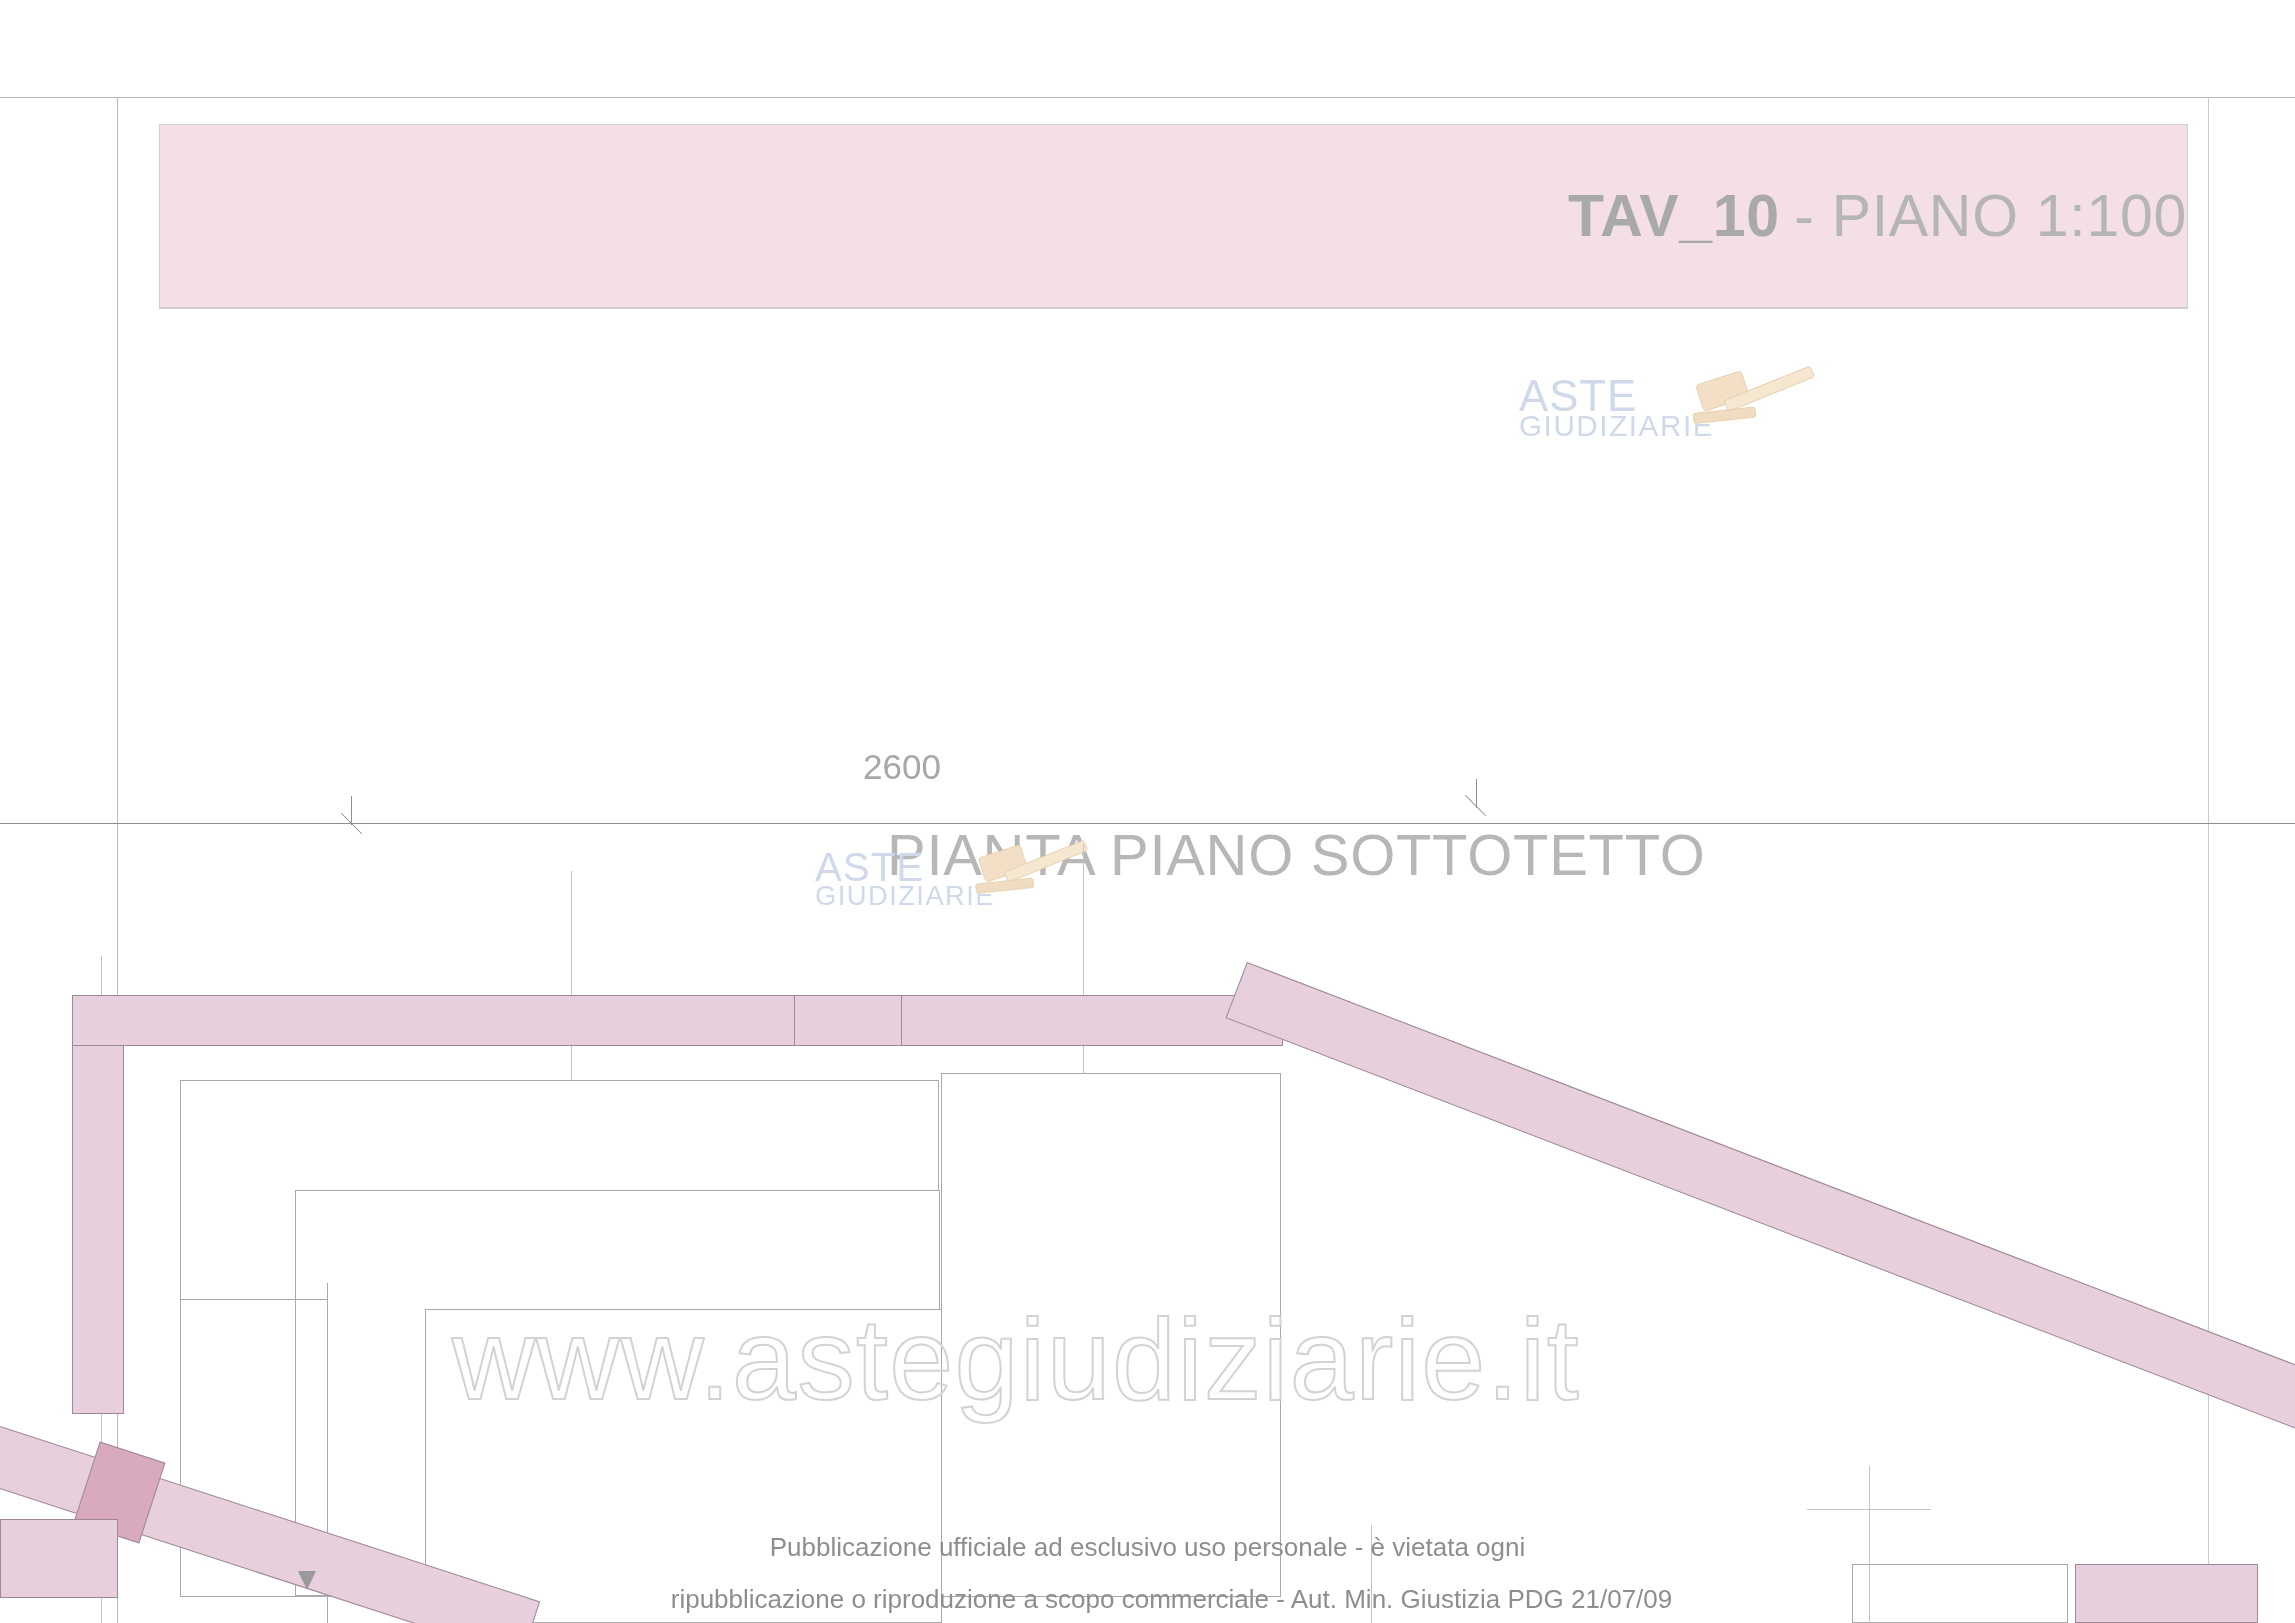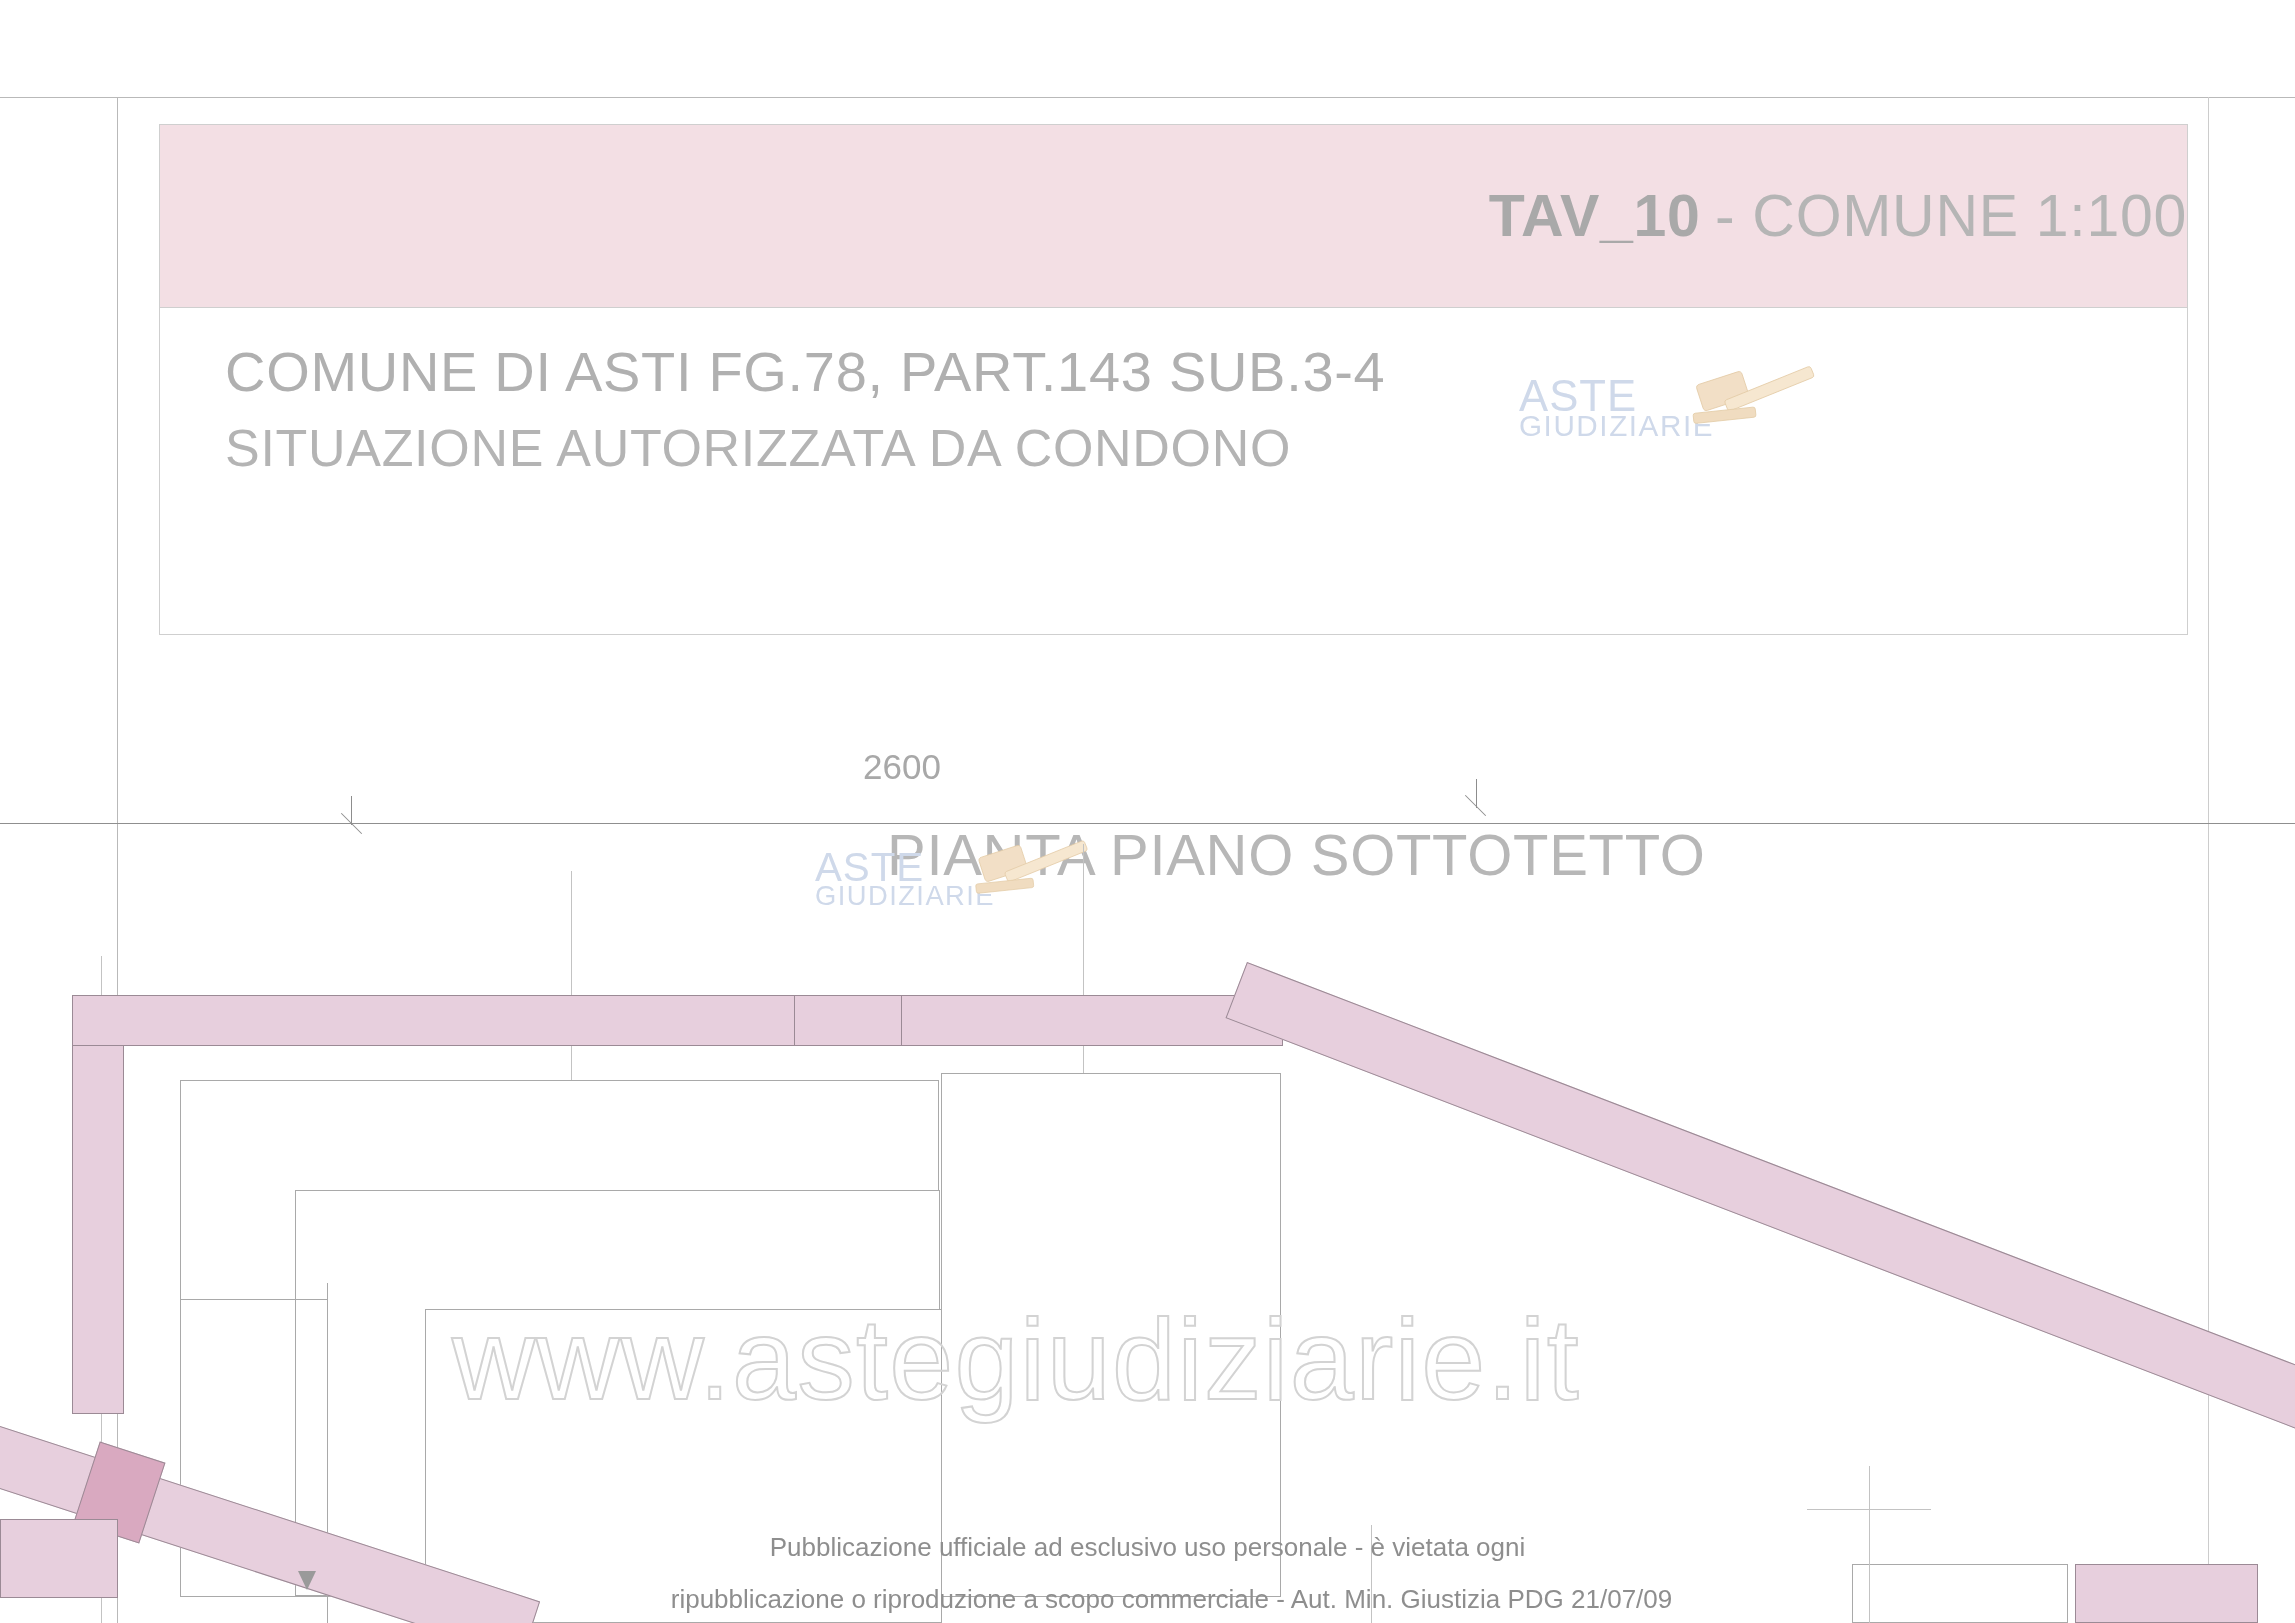--- a/index.html
+++ b/index.html
@@ -282,7 +282,7 @@
 <div class="titleblock">
   <div class="tb-band">
     <span class="tav">TAV_10</span>
-    <span class="scala">- COMUNE 1:100</span>
+    <span class="scala">- PIANO 1:100</span>
   </div>
   <div class="tb-body">
     <div class="tb-line1">COMUNE DI ASTI  FG.78, PART.143 SUB.3-4</div>

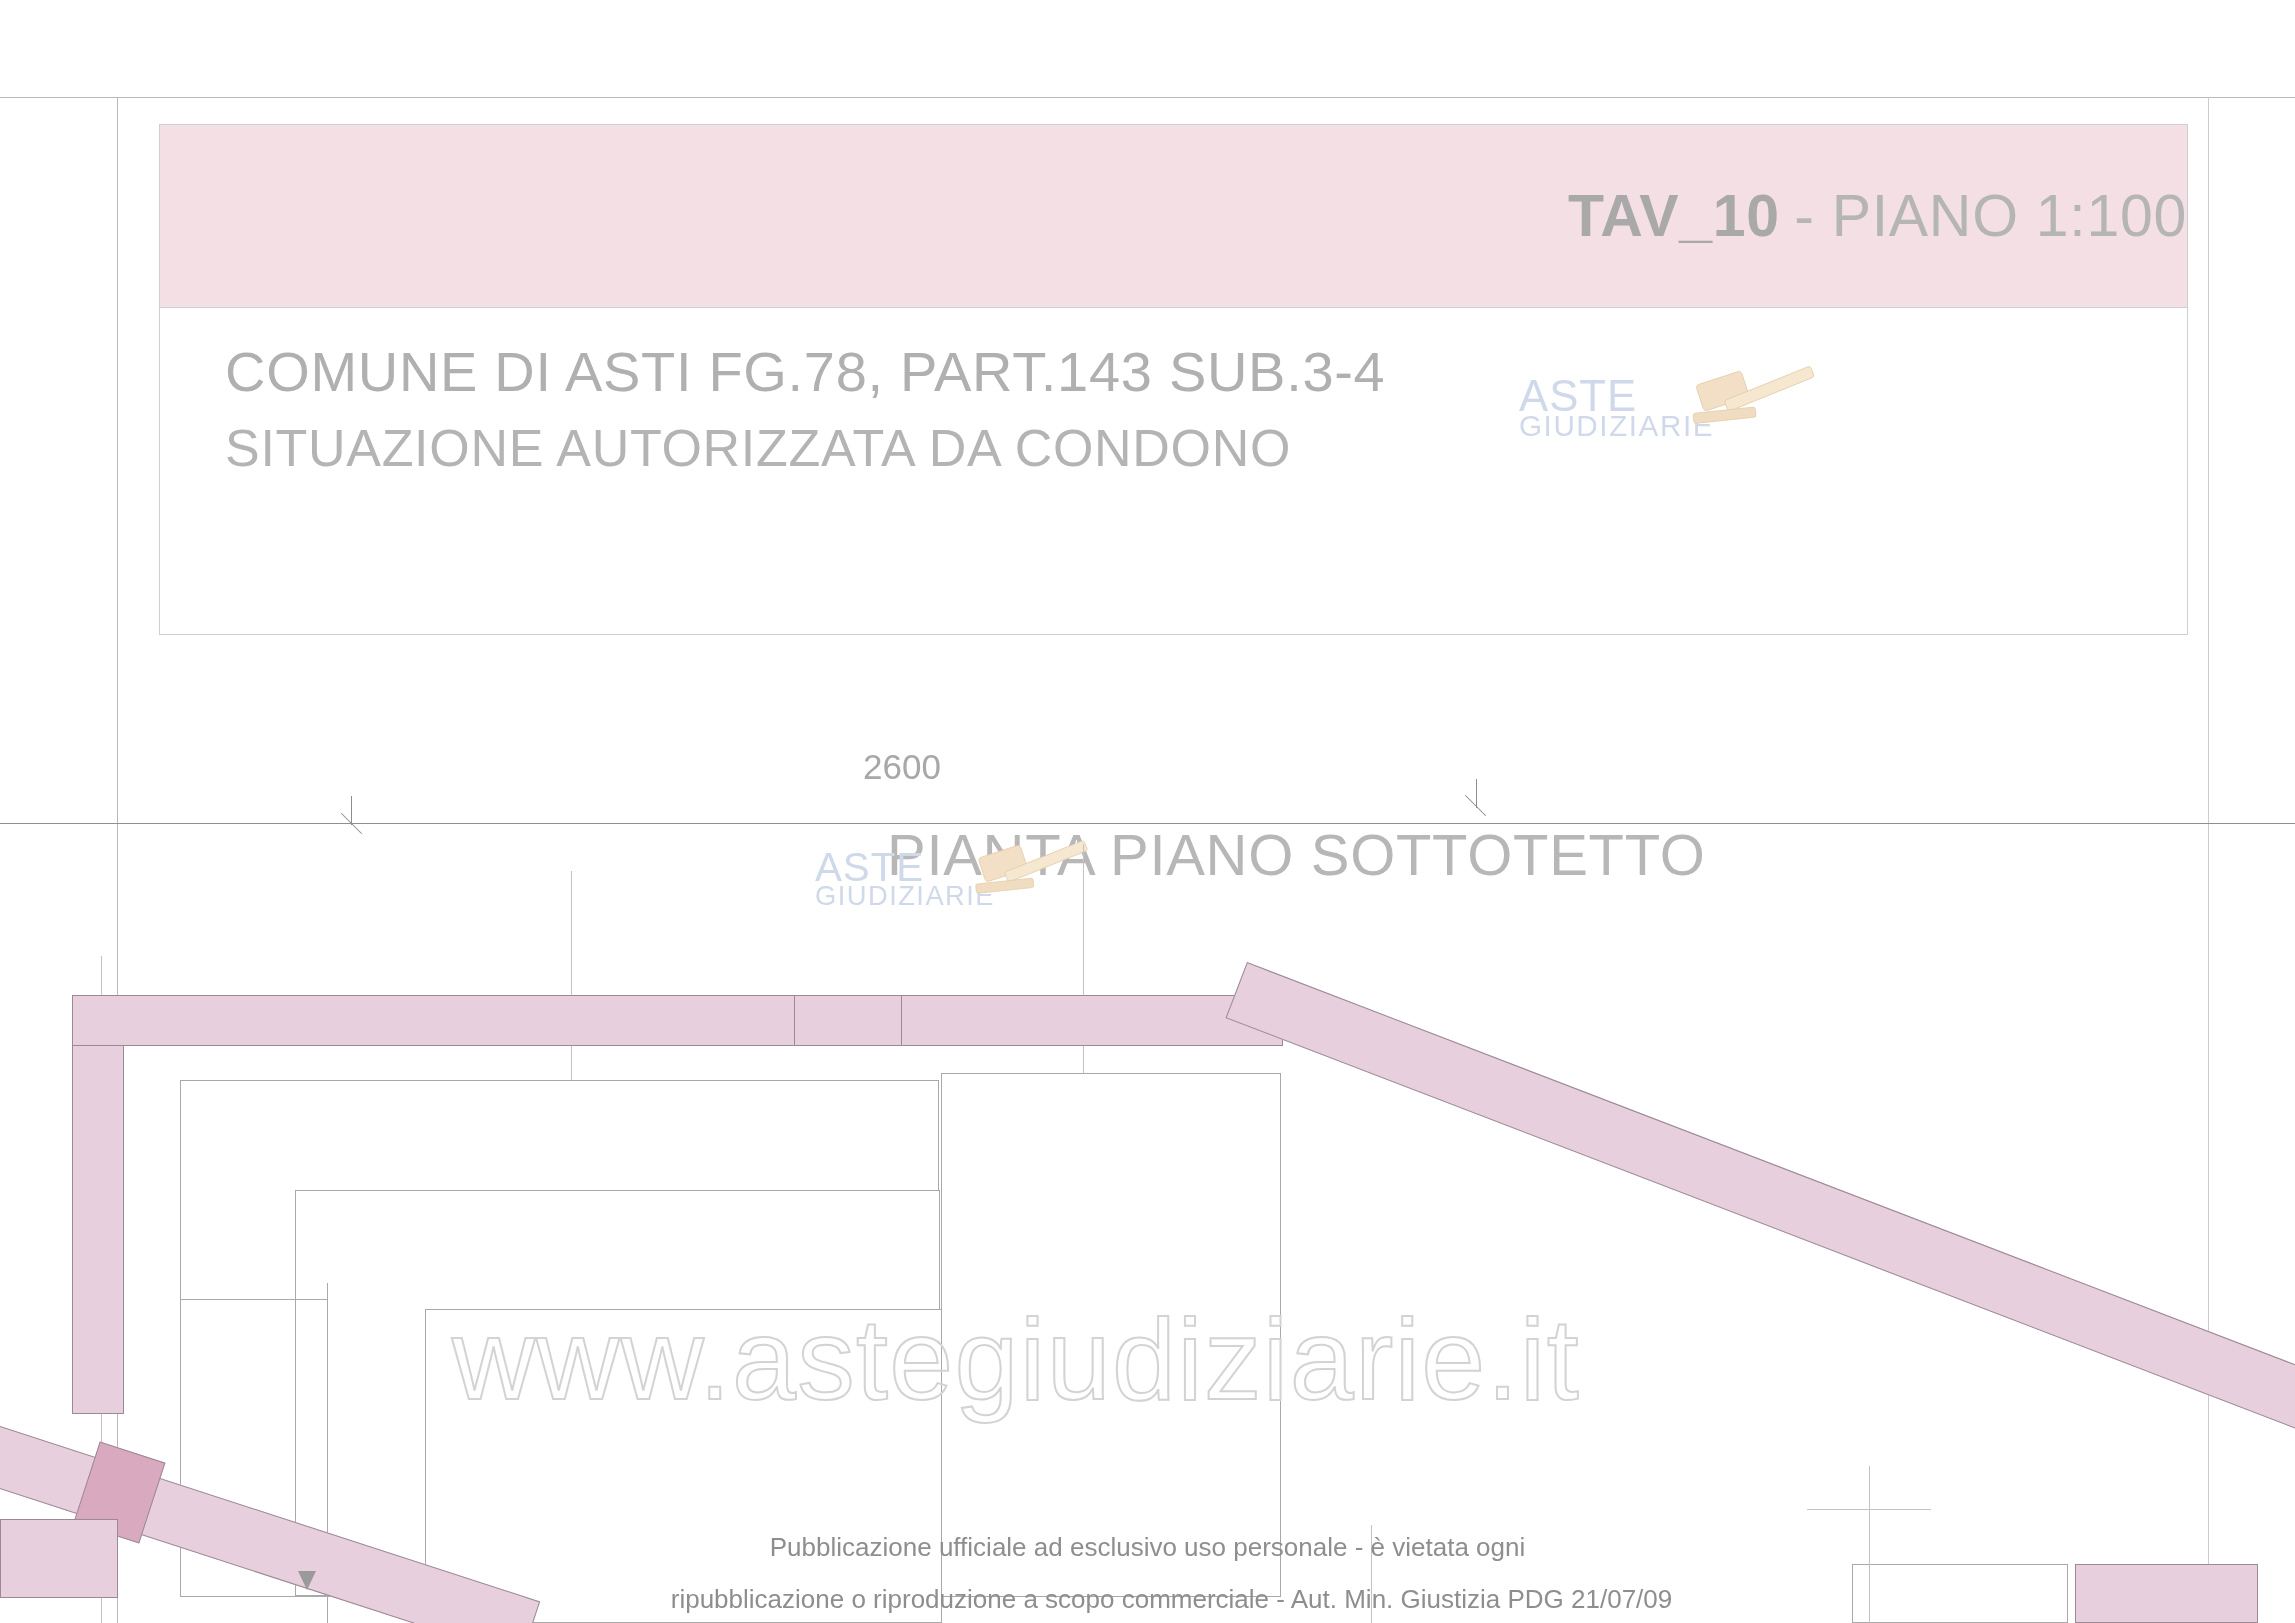--- a/index.html
+++ b/index.html
@@ -284,10 +284,6 @@
     <span class="tav">TAV_10</span>
     <span class="scala">- PIANO 1:100</span>
   </div>
-  <div class="tb-body">
-    <div class="tb-line1">COMUNE DI ASTI  FG.78, PART.143 SUB.3-4</div>
-    <div class="tb-line2">SITUAZIONE AUTORIZZATA DA CONDONO</div>
-  </div>
 </div>
 
 <div class="logo" id="logo-titleblock">

